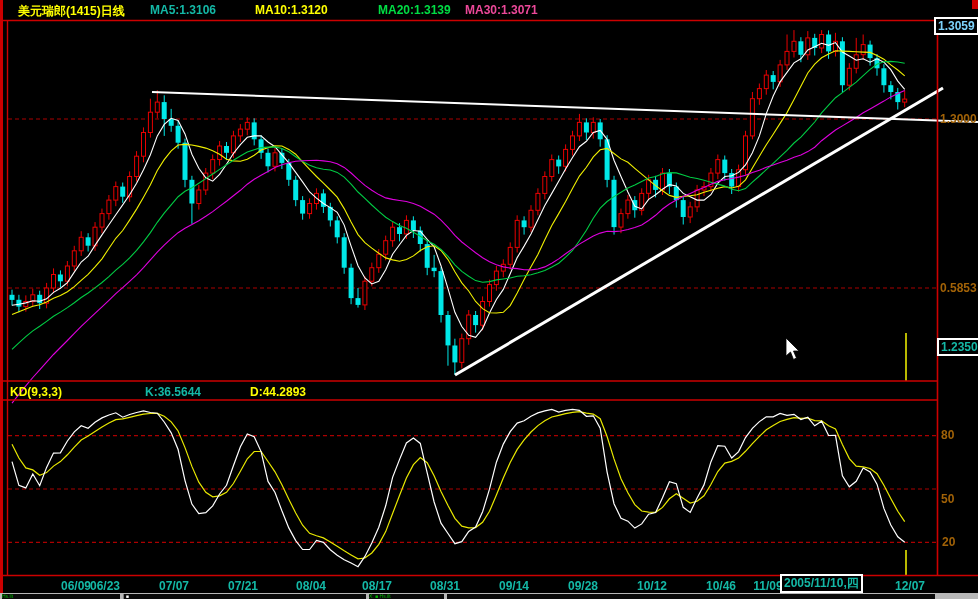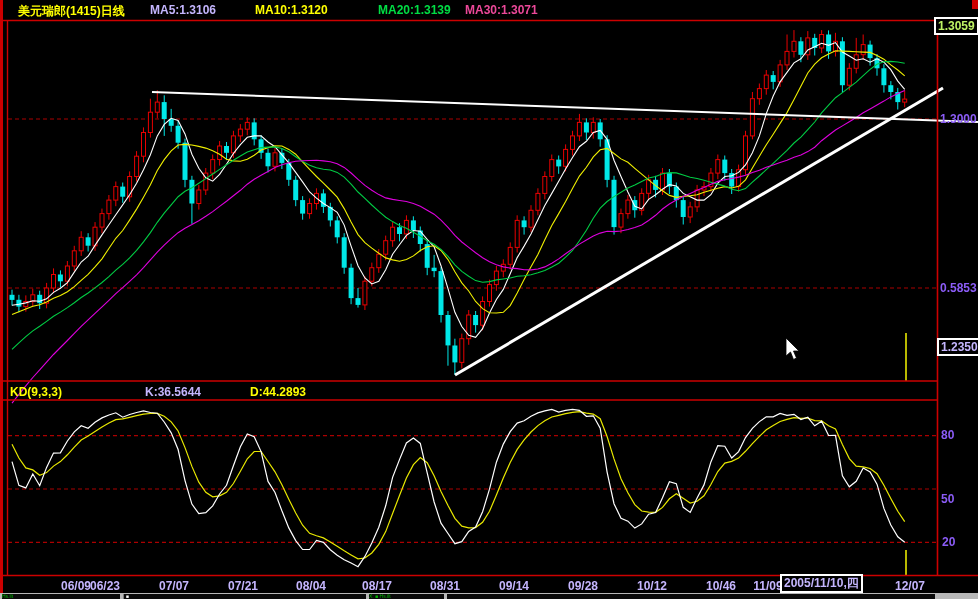--- a/index.html
+++ b/index.html
@@ -7,7 +7,7 @@
           font-family:"Liberation Sans","DejaVu Sans",sans-serif;}
   .abs{position:absolute;white-space:nowrap;}
   .t12{font-size:12px;font-weight:bold;letter-spacing:0px;}
-  .yellow{color:#ffff00;} .white{color:#c4b5fd;} .green{color:#00dd44;}
+  .yellow{color:#ffff00;} .white{color:#14b8a6;} .green{color:#00dd44;}
   .magenta{color:#ec4899;} .red{color:#8b5cf6;} .bright-green{color:#bef264;}
   .pricebox{border:2px solid #ffffff;background:#000;padding:0 2px;line-height:14px;}
   #taskbar{position:absolute;left:0;top:593px;width:978px;height:6px;background:#b8b8b8;overflow:hidden;}

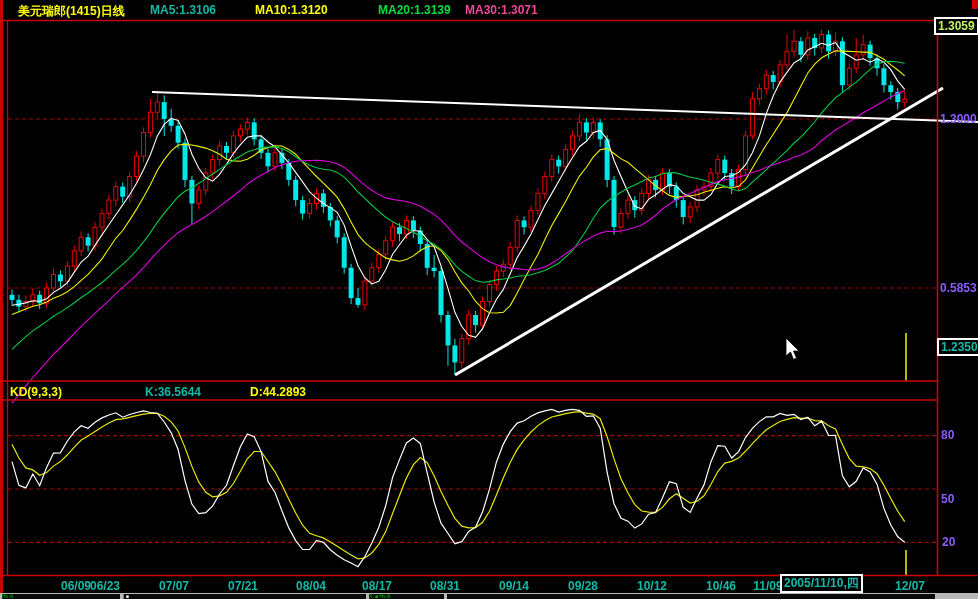--- a/index.html
+++ b/index.html
@@ -8,7 +8,7 @@
   .abs{position:absolute;white-space:nowrap;}
   .t12{font-size:12px;font-weight:bold;letter-spacing:0px;}
   .yellow{color:#ffff00;} .white{color:#14b8a6;} .green{color:#00dd44;}
-  .magenta{color:#ec4899;} .red{color:#8b5cf6;} .bright-green{color:#bef264;}
+  .magenta{color:#ec4899;} .red{color:#8b5cf6;} .bright-green{color:#7dd3fc;}
   .pricebox{border:2px solid #ffffff;background:#000;padding:0 2px;line-height:14px;}
   #taskbar{position:absolute;left:0;top:593px;width:978px;height:6px;background:#b8b8b8;overflow:hidden;}
   .tb-btn{position:absolute;top:1px;height:5px;background:#0a0a0a;font-size:5px;line-height:4px;overflow:hidden;}

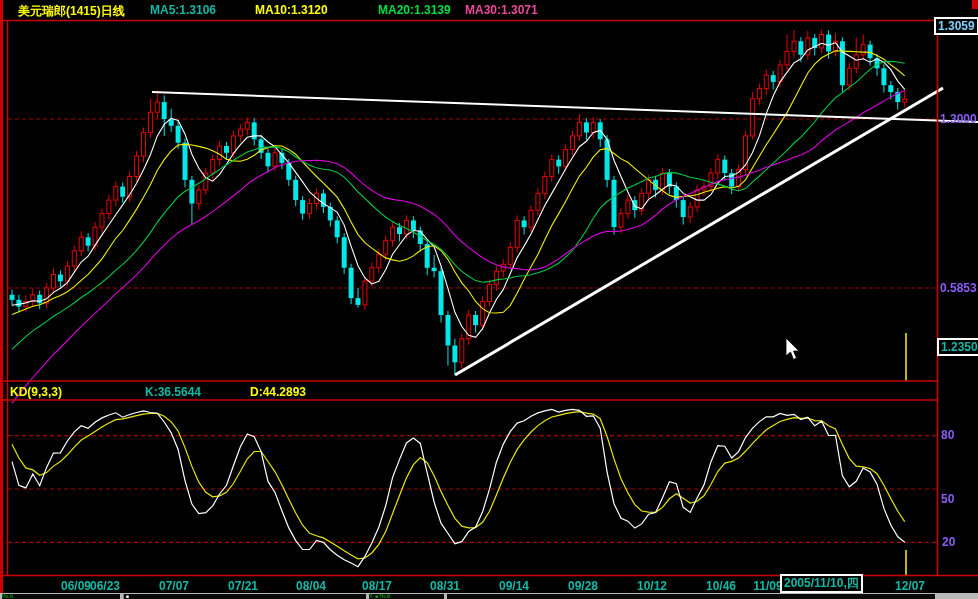--- a/index.html
+++ b/index.html
@@ -8,7 +8,7 @@
   .abs{position:absolute;white-space:nowrap;}
   .t12{font-size:12px;font-weight:bold;letter-spacing:0px;}
   .yellow{color:#ffff00;} .white{color:#14b8a6;} .green{color:#00dd44;}
-  .magenta{color:#ec4899;} .red{color:#8b5cf6;} .bright-green{color:#7dd3fc;}
+  .magenta{color:#ec4899;} .red{color:#a16207;} .bright-green{color:#7dd3fc;}
   .pricebox{border:2px solid #ffffff;background:#000;padding:0 2px;line-height:14px;}
   #taskbar{position:absolute;left:0;top:593px;width:978px;height:6px;background:#b8b8b8;overflow:hidden;}
   .tb-btn{position:absolute;top:1px;height:5px;background:#0a0a0a;font-size:5px;line-height:4px;overflow:hidden;}

